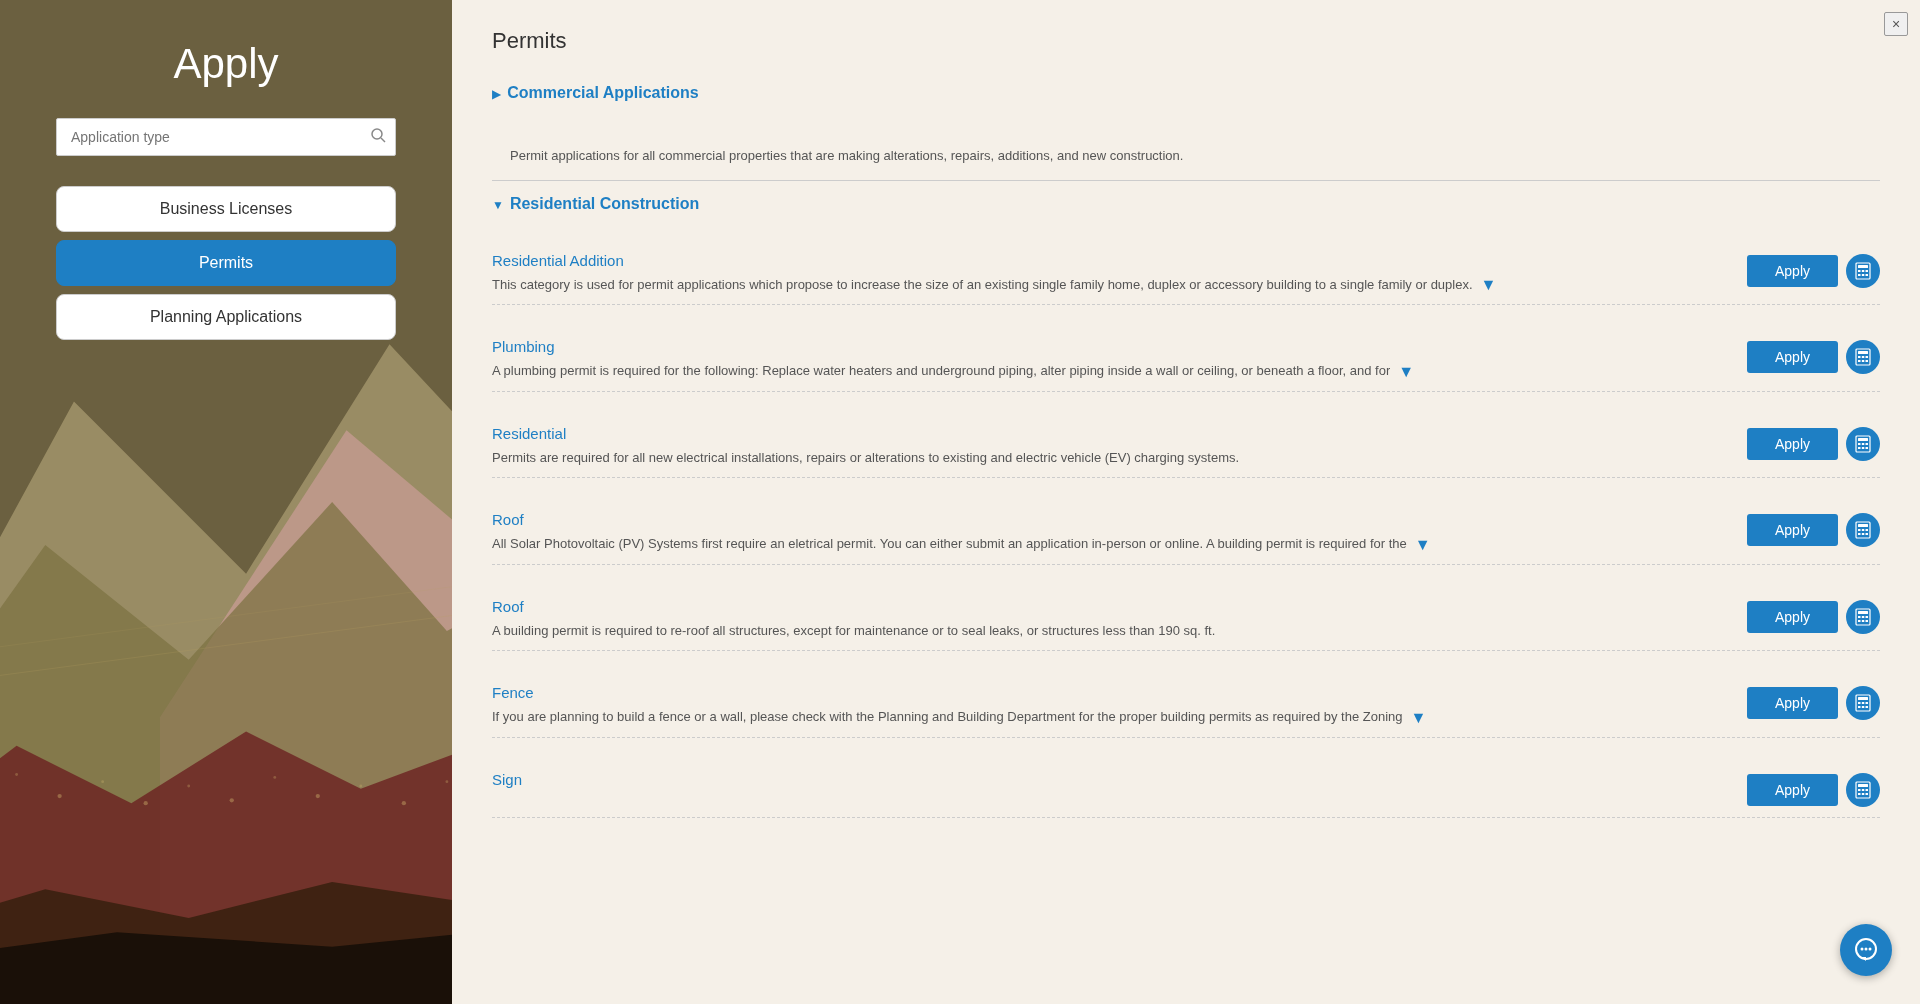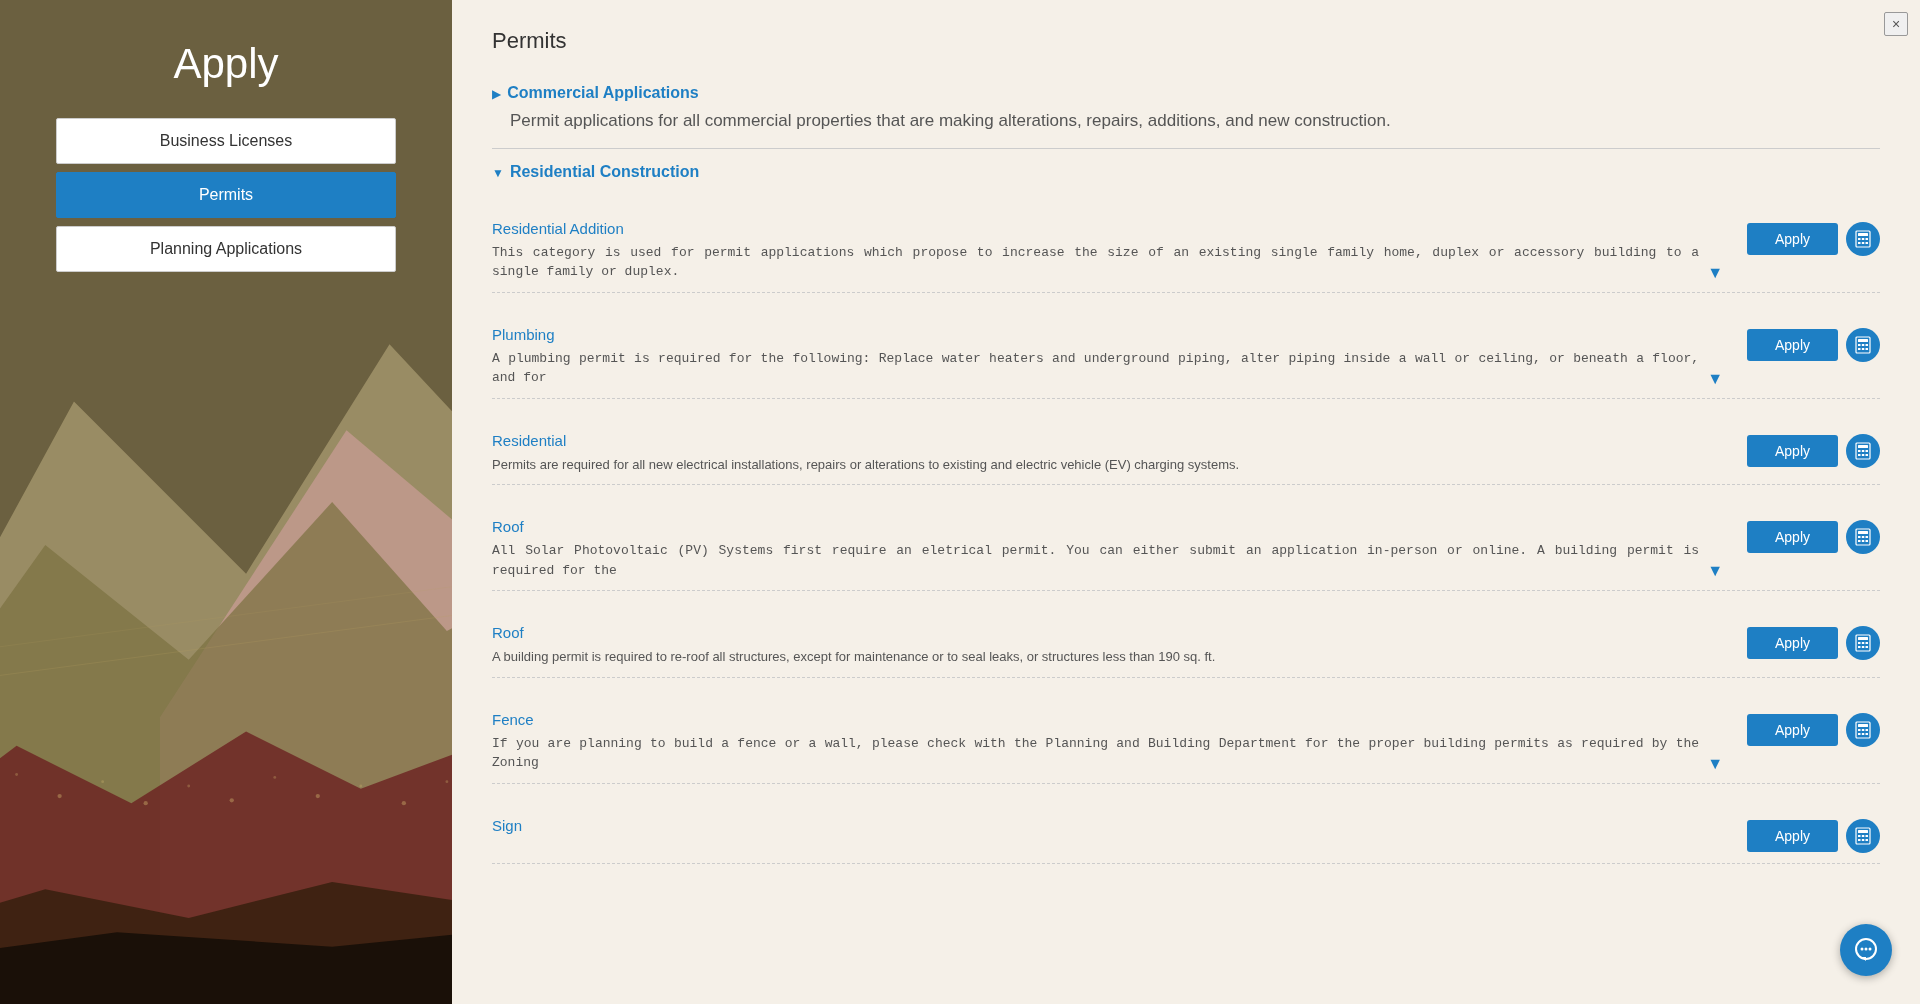--- a/index.html
+++ b/index.html
@@ -294,6 +294,15 @@
 
   <h1 class="left-title">Apply</h1>
 
+  <div class="search-wrapper">
+    <input class="search-input" type="text" placeholder="Application type" style="">
+    <button class="search-icon-btn">
+      <svg width="16" height="16" viewBox="0 0 16 16" fill="none" xmlns="http://www.w3.org/2000/svg">
+        <circle cx="7" cy="7" r="5" stroke="#888" stroke-width="1.5"></circle>
+        <line x1="11" y1="11" x2="15" y2="15" stroke="#888" stroke-width="1.5"></line>
+      </svg>
+    </button>
+  </div>
 
   <div class="nav-buttons">
     <button class="nav-btn">Business Licenses</button>

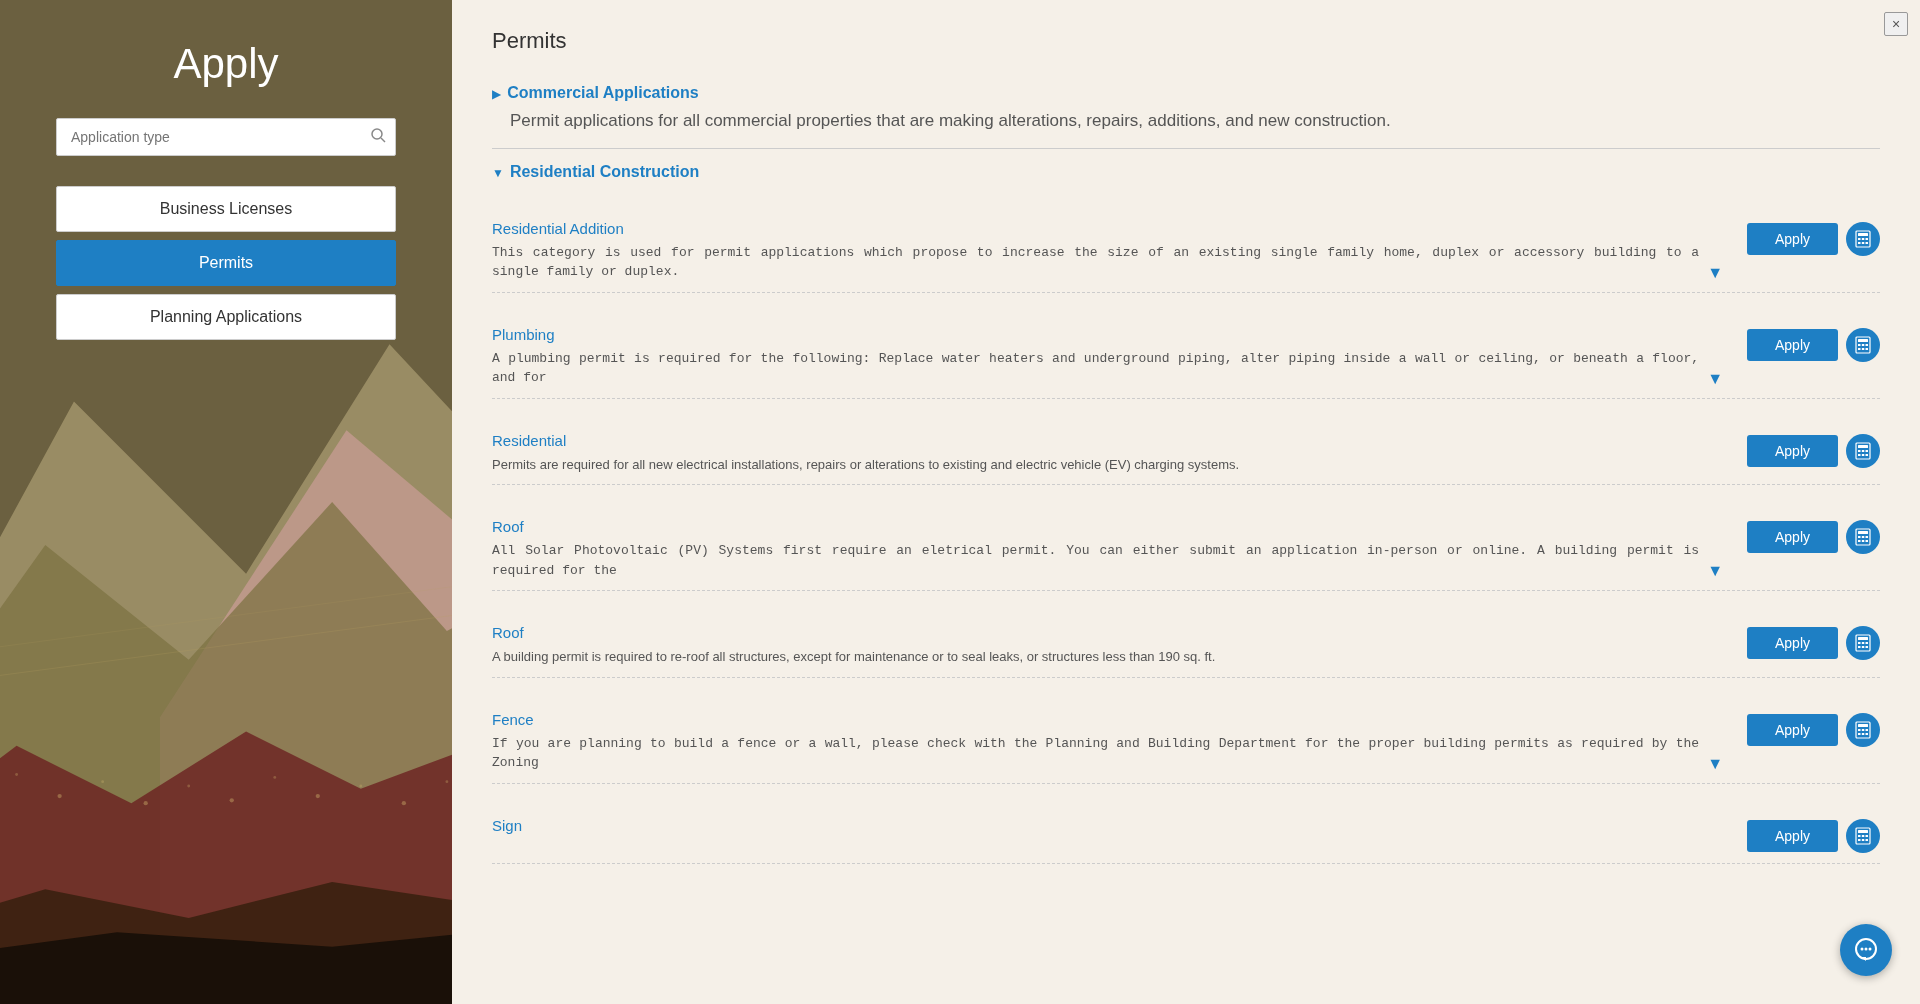--- a/index.html
+++ b/index.html
@@ -142,11 +142,12 @@
       color: #1e7fc4;
     }
     .category-desc {
-      font-size: 17px;
+      font-size: 13px;
       color: #555;
       padding-left: 18px;
       padding-bottom: 10px;
       line-height: 1.5;
+      margin-top: 38px;
     }
     .divider {
       border: none;

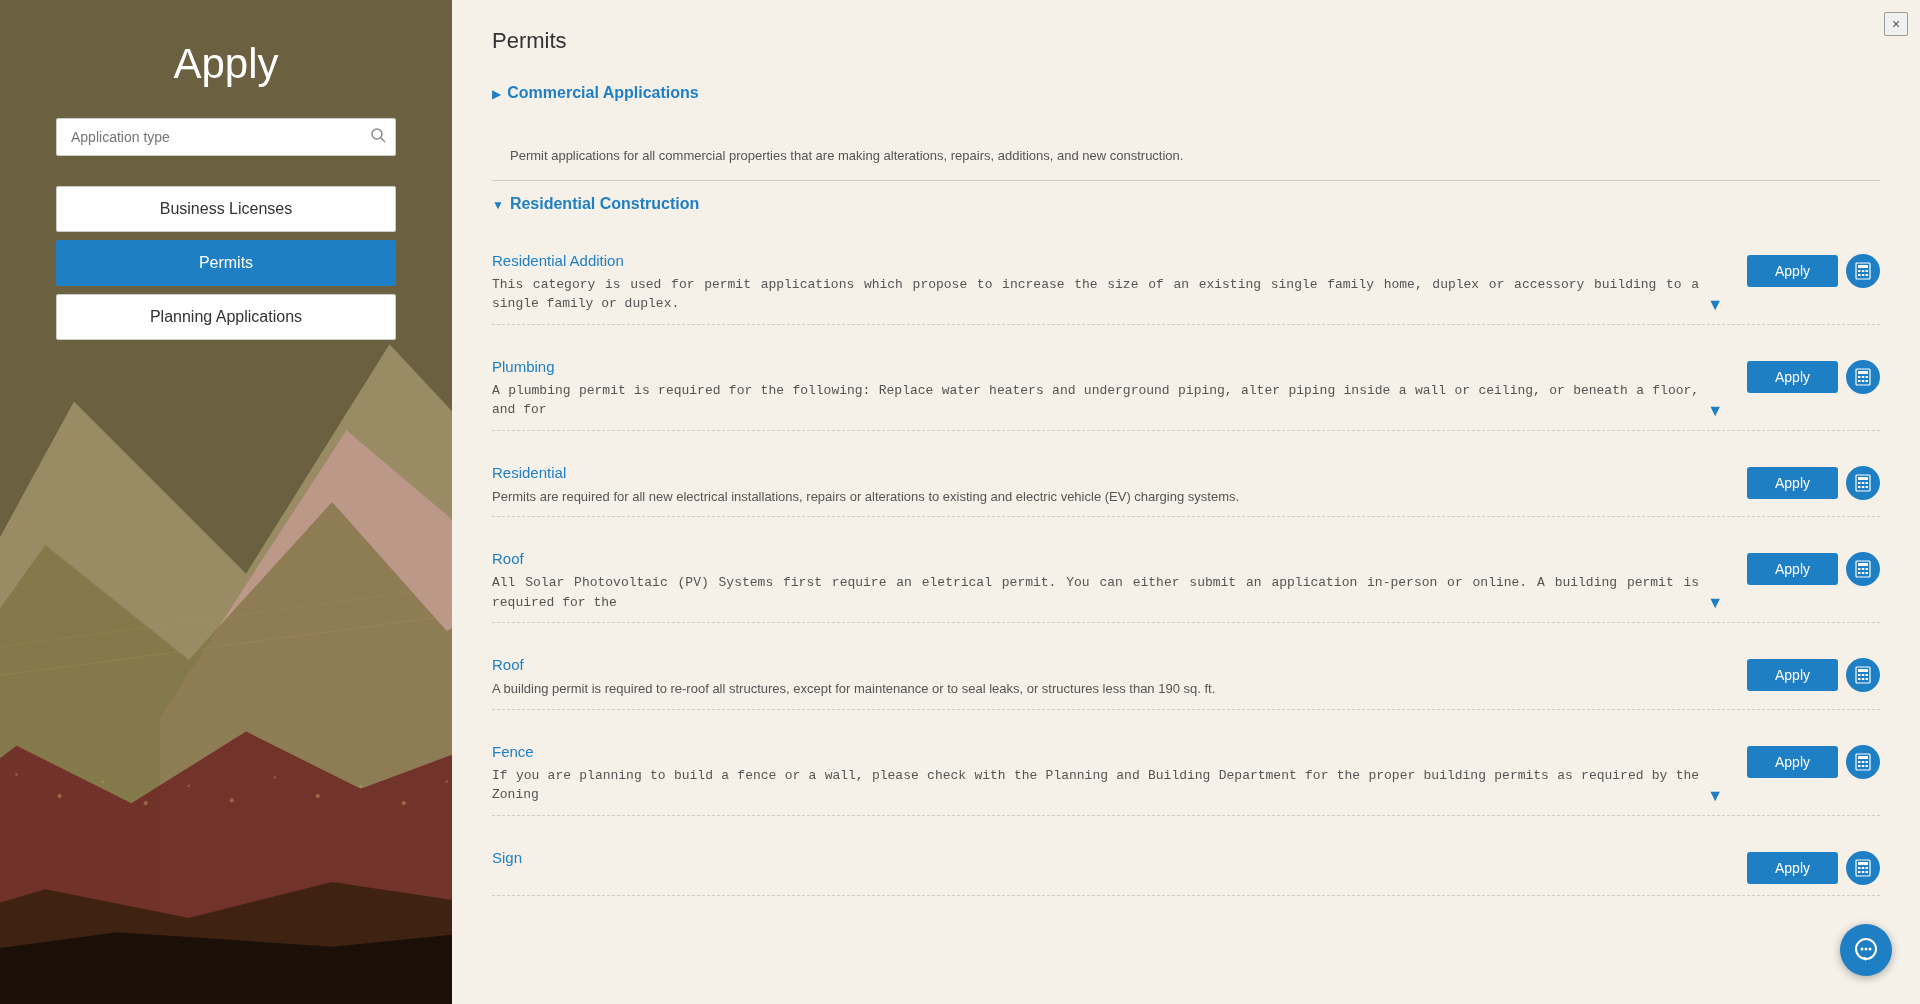--- a/index.html
+++ b/index.html
@@ -62,7 +62,7 @@
       width: 100%;
       padding: 13px 20px;
       border: 1px solid #ccc;
-      border-radius: 2px;
+      border-radius: 8px;
       font-size: 16px;
       cursor: pointer;
       background: #fff;

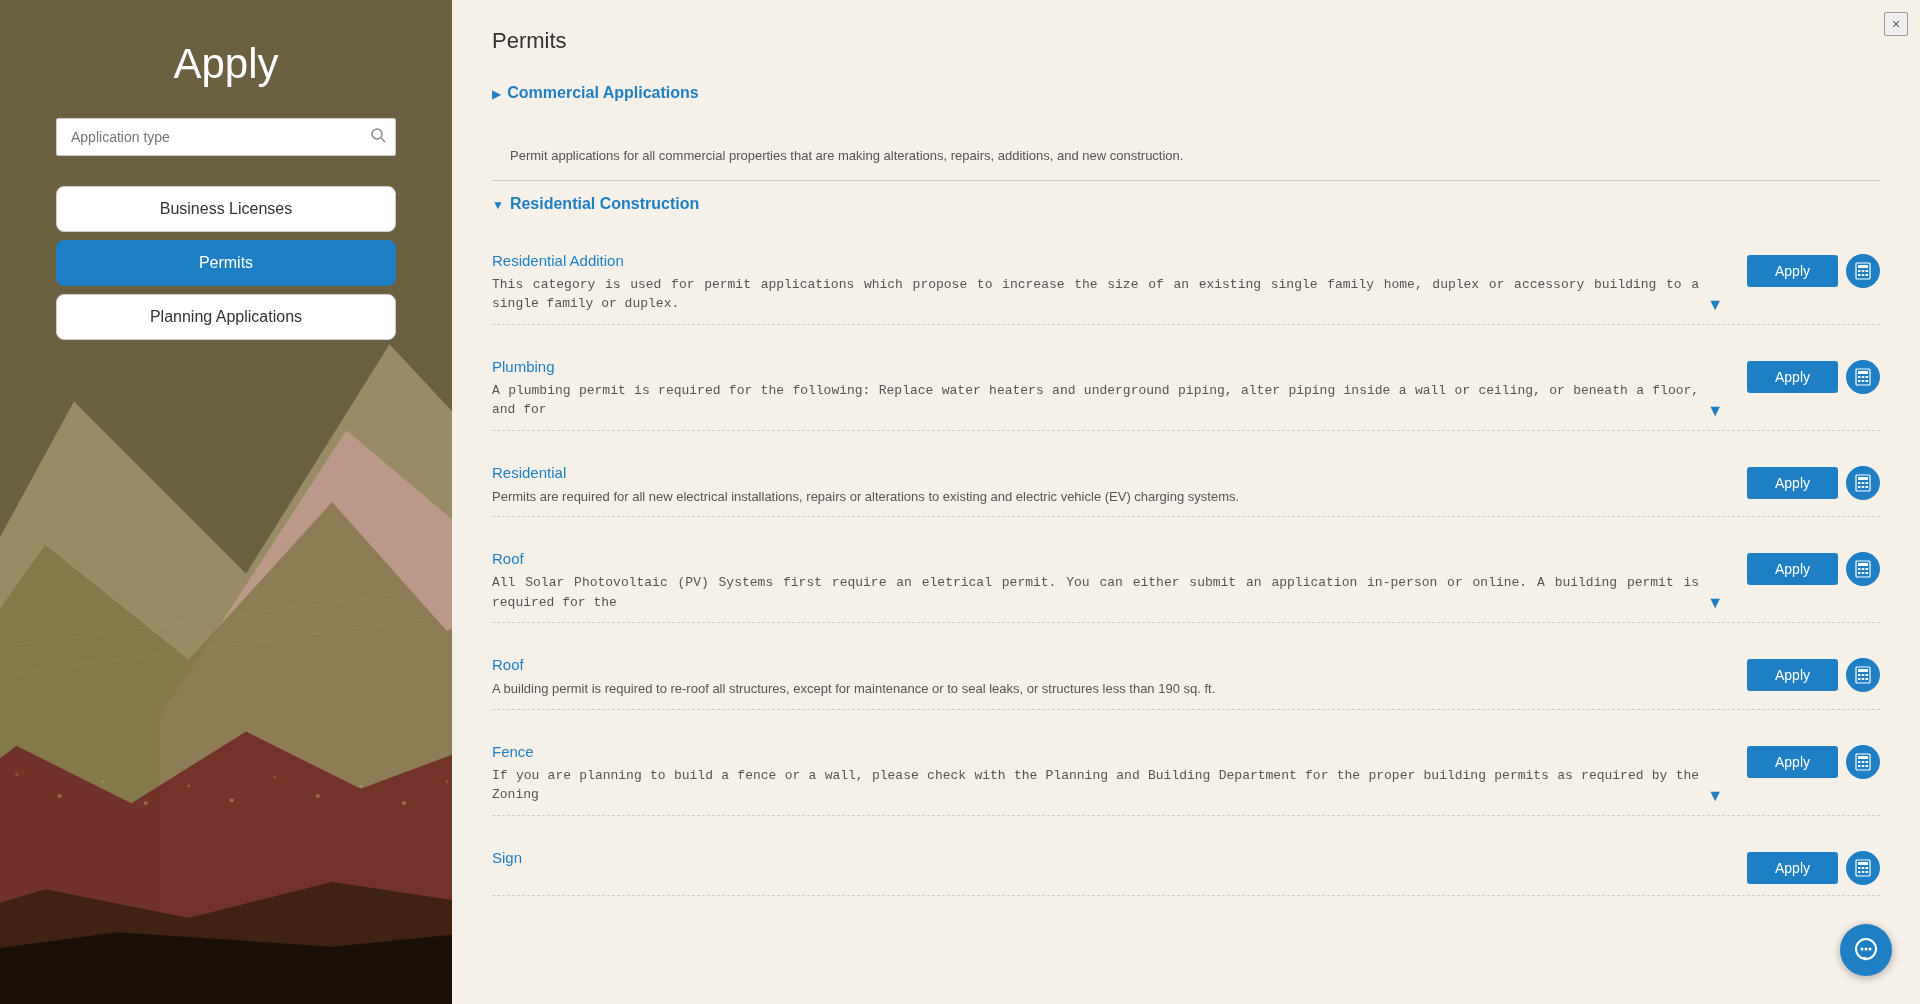--- a/index.html
+++ b/index.html
@@ -187,7 +187,6 @@
       -webkit-line-clamp: 2;
       -webkit-box-orient: vertical;
       overflow: hidden;
-      font-family: Liberation Mono, monospace;
     }
     .permit-actions {
       display: flex;

